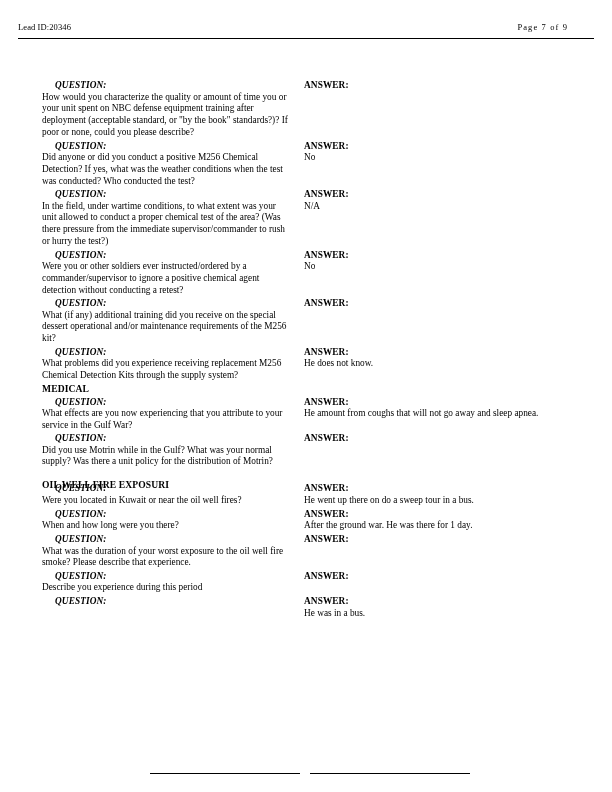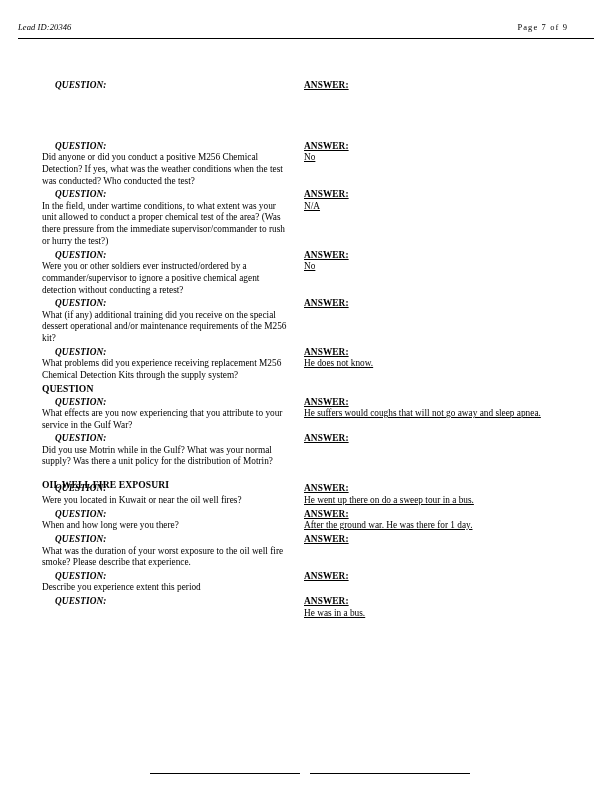--- a/index.html
+++ b/index.html
@@ -36,7 +36,6 @@
     left: 0;
     top: 0;
     white-space: nowrap;
-    font-style: italic;
   }
   .header .page-num {
     position: absolute;

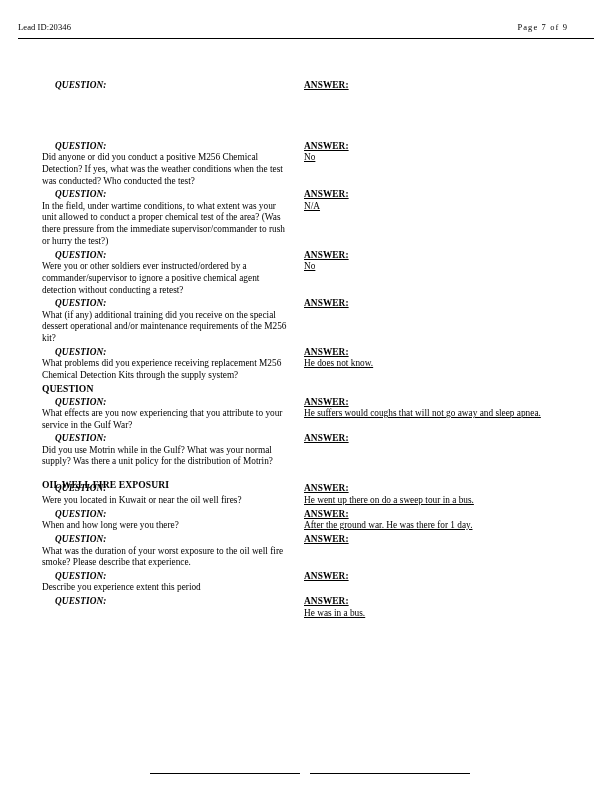--- a/index.html
+++ b/index.html
@@ -91,7 +91,6 @@
     width: 278px;
     font-size: 9.3px;
     line-height: 11.6px;
-    text-decoration: underline;
   }
   .label {
     font-weight: bold;

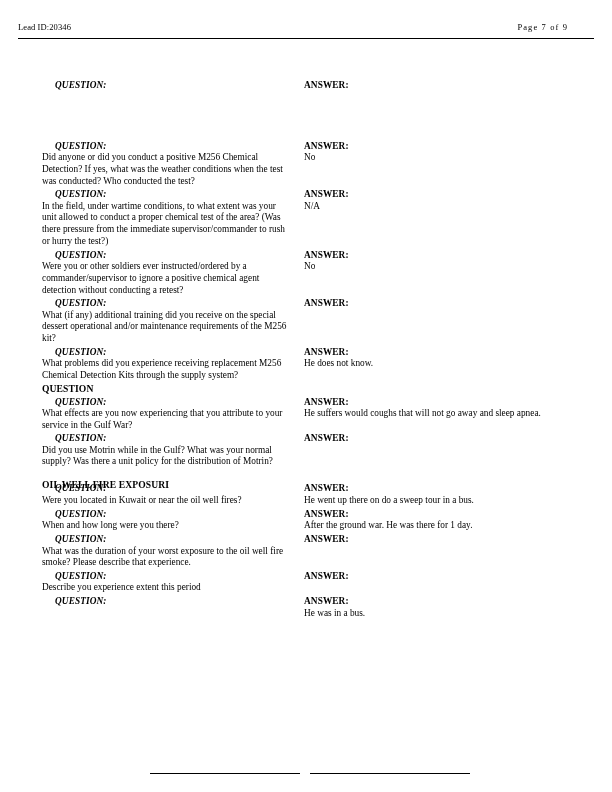--- a/index.html
+++ b/index.html
@@ -128,6 +128,7 @@
       <div class="row" style="position: absolute; left: 0px; top: 0px; width: 540px;">
         <div class="col-q" style="position: absolute; top: 0px;">
           <div class="label q-label">QUESTION:</div>
+          <div class="text">How would you characterize the quality or amount of time you or your unit spent on NBC defense equipment training after deployment (acceptable standard, or "by the book" standards?)?  If poor or none, could you please describe?</div>
         </div>
         <div class="col-a" style="position: absolute; top: 0px;">
           <div class="label">ANSWER:</div>

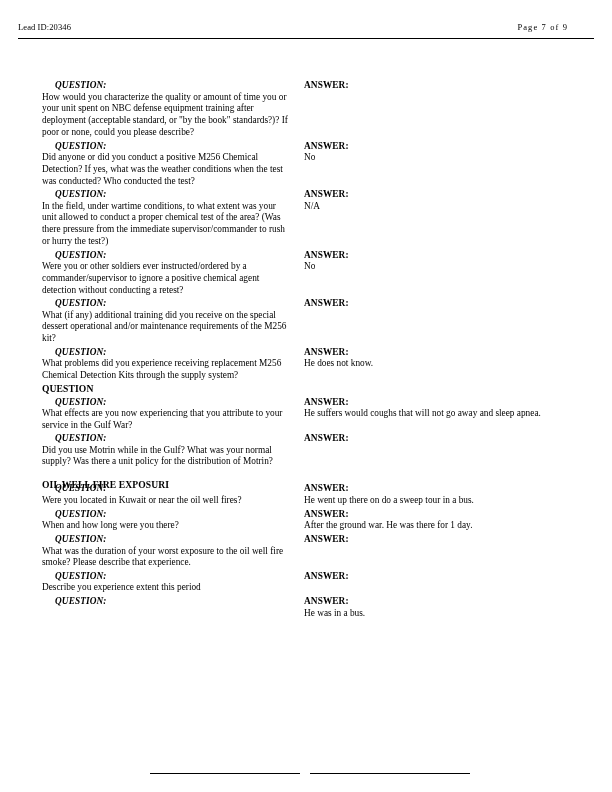--- a/index.html
+++ b/index.html
@@ -183,7 +183,7 @@
           <div class="text">He does not know.</div>
         </div>
       </div>
-      <div class="section-head" style="position: absolute; left: 0px; top: 303px;">QUESTION</div>
+      <div class="section-head" style="position: absolute; left: 0px; top: 303px;">MEDICAL</div>
       <div class="row" style="position: absolute; left: 0px; top: 316.5px; width: 540px;">
         <div class="col-q" style="position: absolute; top: 0px;">
           <div class="label q-label">QUESTION:</div>

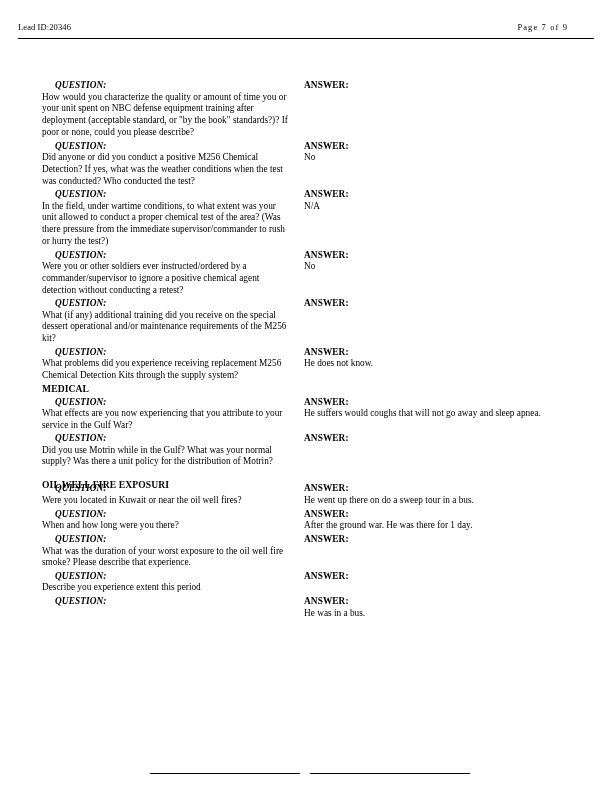--- a/index.html
+++ b/index.html
@@ -191,7 +191,7 @@
         </div>
         <div class="col-a" style="position: absolute; top: 0px;">
           <div class="label">ANSWER:</div>
-          <div class="text">He suffers would coughs that will not go away and sleep apnea.</div>
+          <div class="text">He amount from coughs that will not go away and sleep apnea.</div>
         </div>
       </div>
       <div class="row" style="position: absolute; left: 0px; top: 353px; width: 540px;">

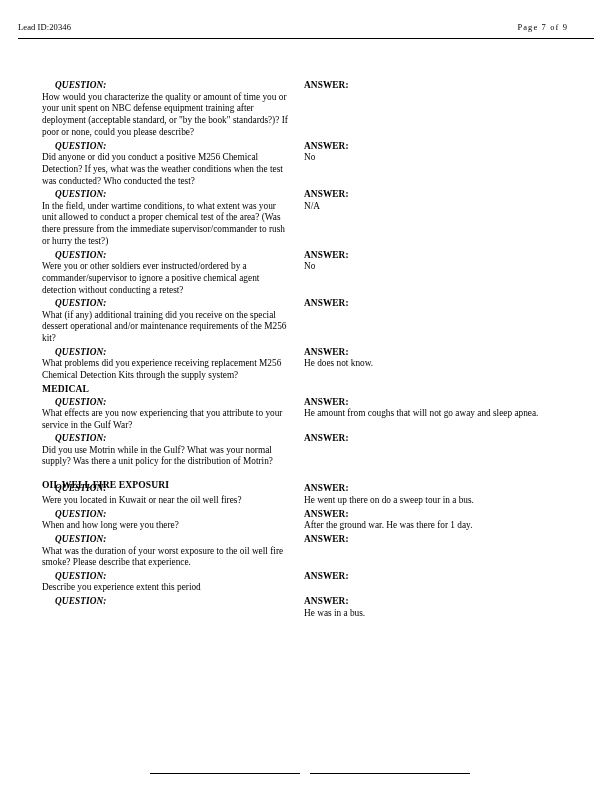--- a/index.html
+++ b/index.html
@@ -236,7 +236,7 @@
       <div class="row" style="position: absolute; left: 0px; top: 490.5px; width: 540px;">
         <div class="col-q" style="position: absolute; top: 0px;">
           <div class="label q-label">QUESTION:</div>
-          <div class="text">Describe you experience extent this period</div>
+          <div class="text">Describe you experience during this period</div>
         </div>
         <div class="col-a" style="position: absolute; top: 0px;">
           <div class="label">ANSWER:</div>

